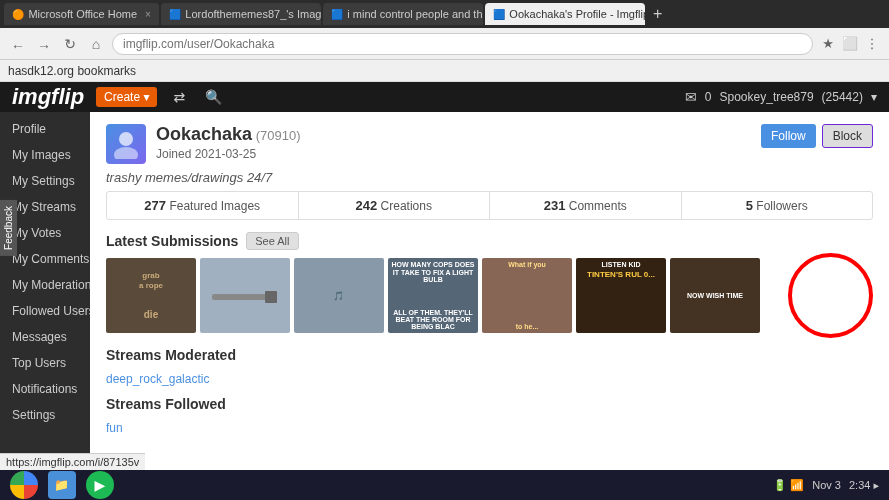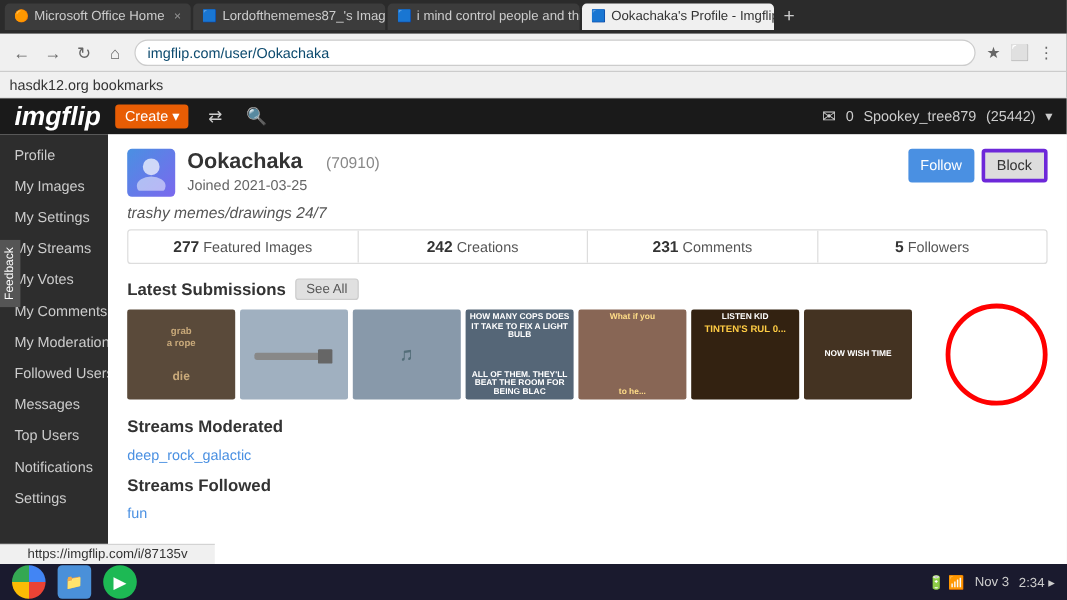--- a/index.html
+++ b/index.html
@@ -85,7 +85,7 @@
       border-radius: 11px;
       padding: 0 10px;
       font-size: 12px;
-      color: #0c4a6e;
+      color: #737373;
       display: flex;
       align-items: center;
     }

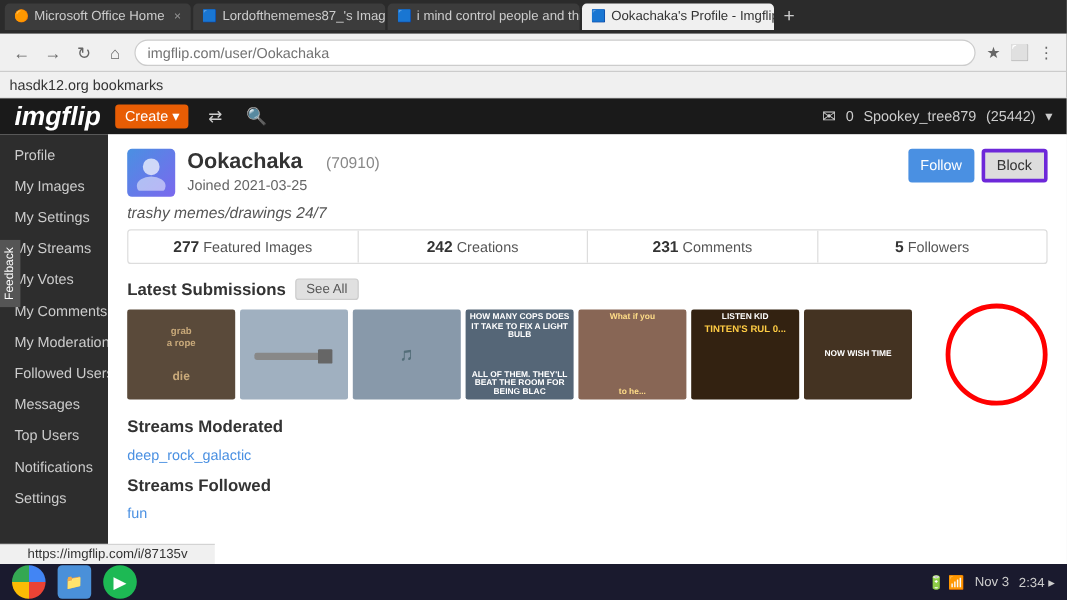--- a/index.html
+++ b/index.html
@@ -246,7 +246,6 @@
     .profile-points {
       color: #888;
       font-size: 13px;
-      margin-left: 16px;
     }
 
     .profile-joined {

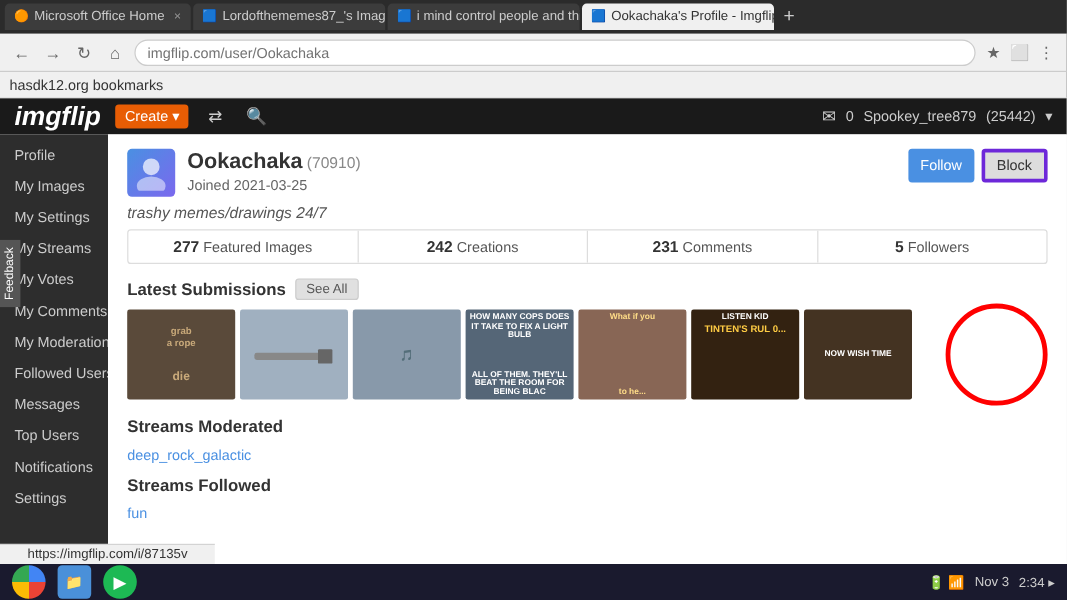--- a/index.html
+++ b/index.html
@@ -273,7 +273,7 @@
     .block-btn {
       background: #ddd;
       color: #333;
-      border: 3px solid #6d28d9;
+      border: 1px solid #6d28d9;
       padding: 4px 10px;
       border-radius: 3px;
       font-size: 12px;

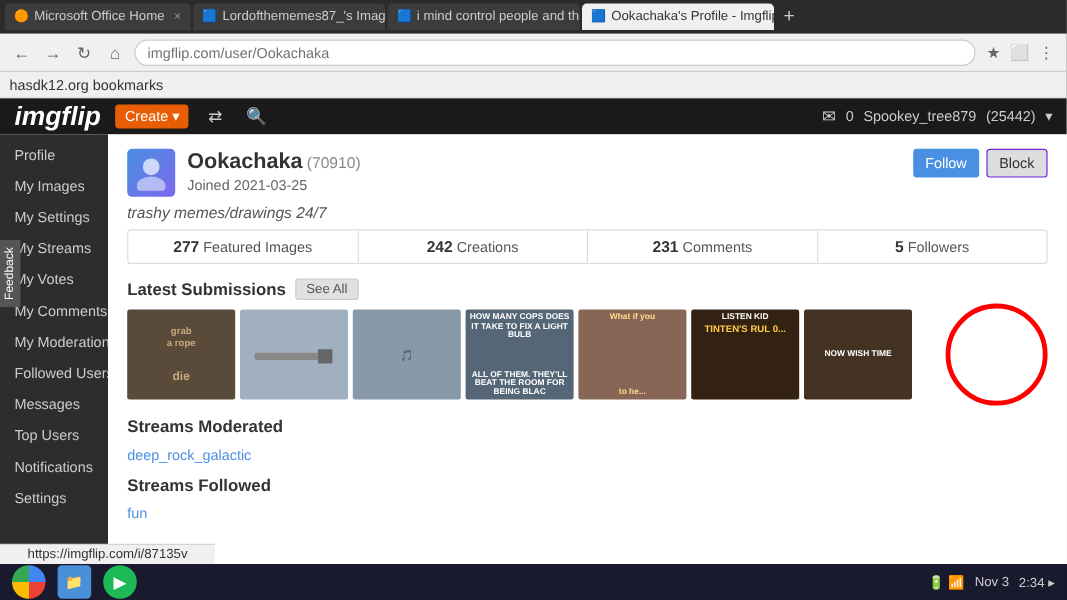--- a/index.html
+++ b/index.html
@@ -420,7 +420,7 @@
       background: #f0f0f0;
       color: #333;
       font-size: 11px;
-      padding: 2px 23px;
+      padding: 2px 6px;
       border-top: 1px solid #ccc;
       z-index: 100;
     }

